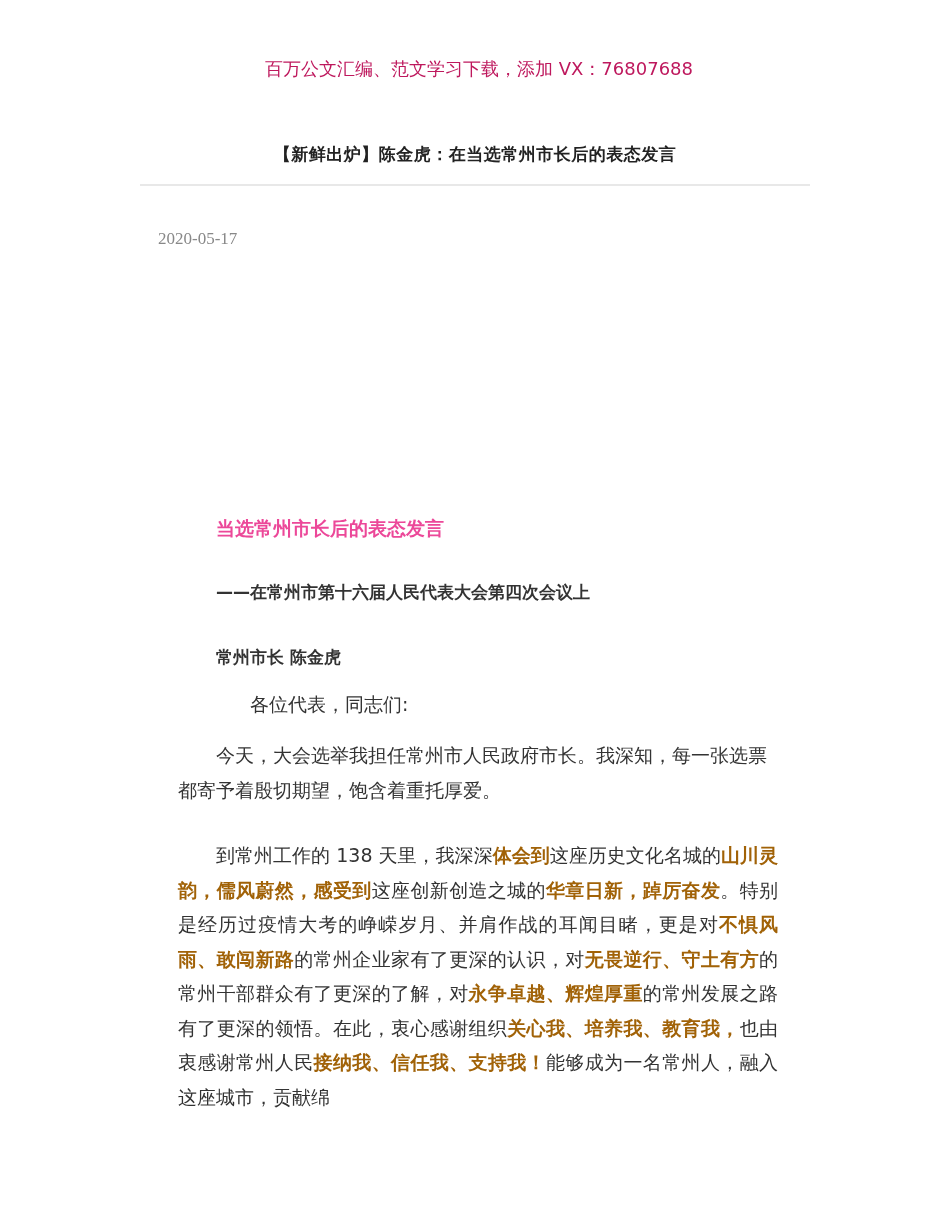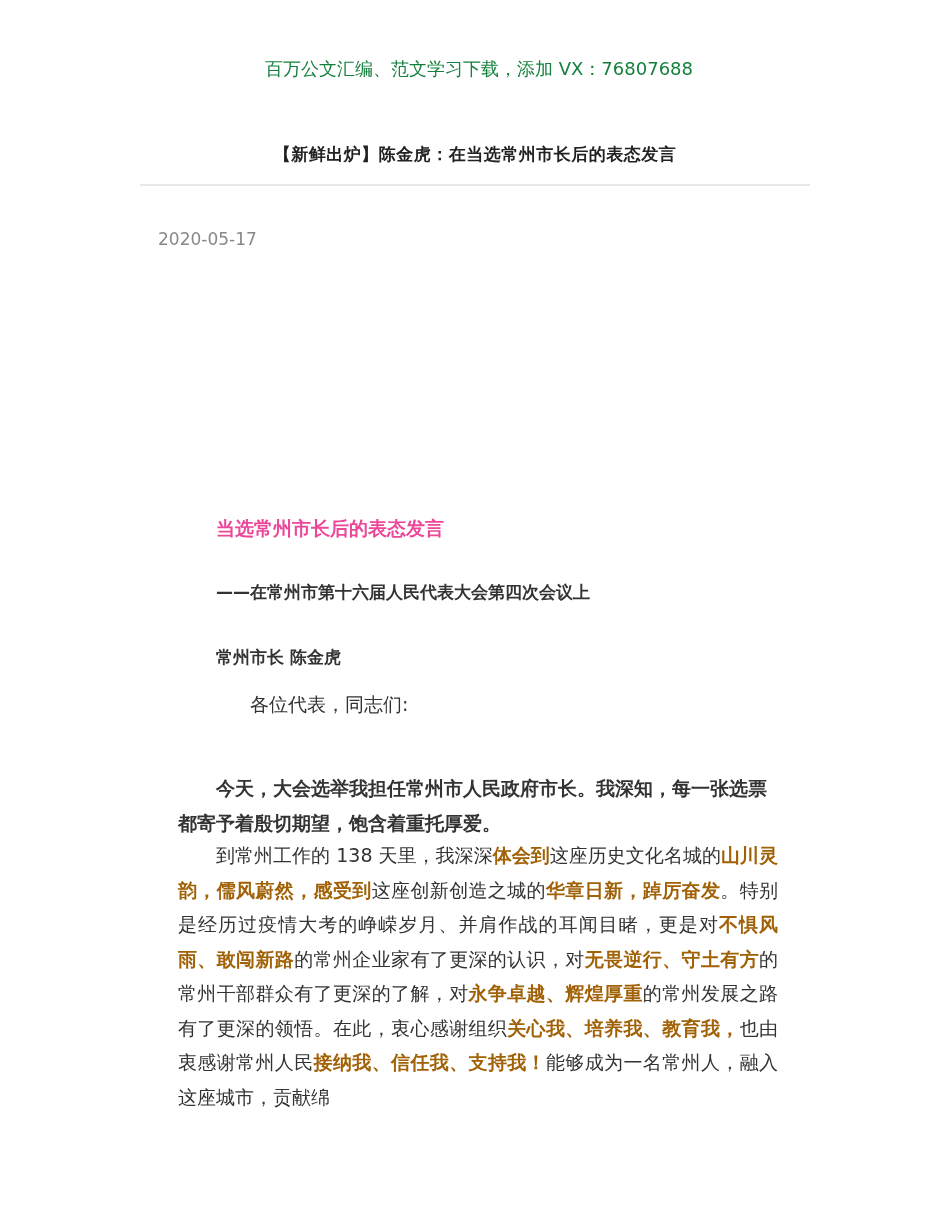--- a/index.html
+++ b/index.html
@@ -21,7 +21,7 @@
       width: 950px;
       text-align: center;
       font-size: 18px;
-      color: #15803d;
+      color: #be185d;
       letter-spacing: 0px;
       line-height: 26px;
       padding-left: 8px;

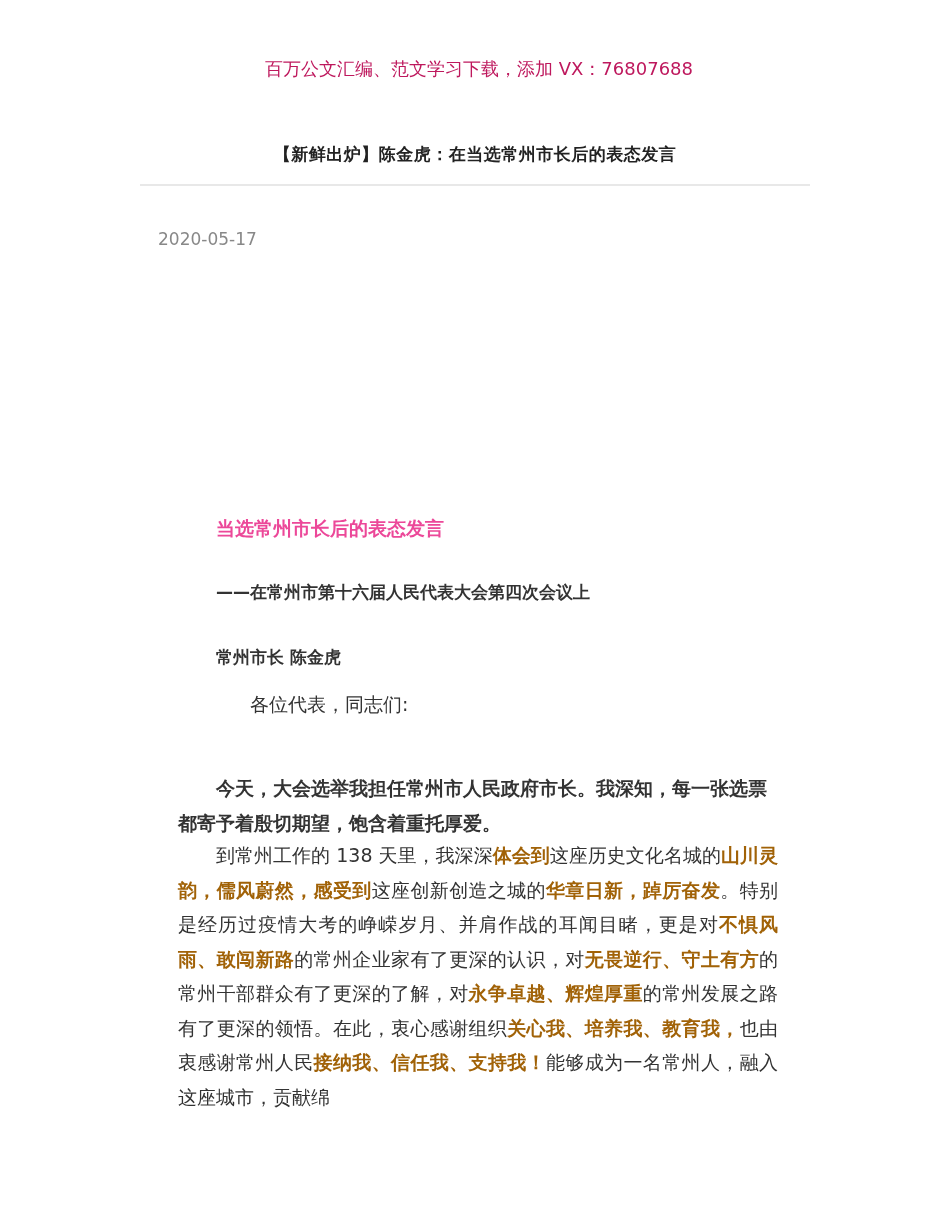--- a/index.html
+++ b/index.html
@@ -52,6 +52,7 @@
       font-size: 17px;
       color: #888888;
       line-height: 22px;
+      font-family: Liberation Serif, serif;
     }
     .article-head {
       position: absolute;

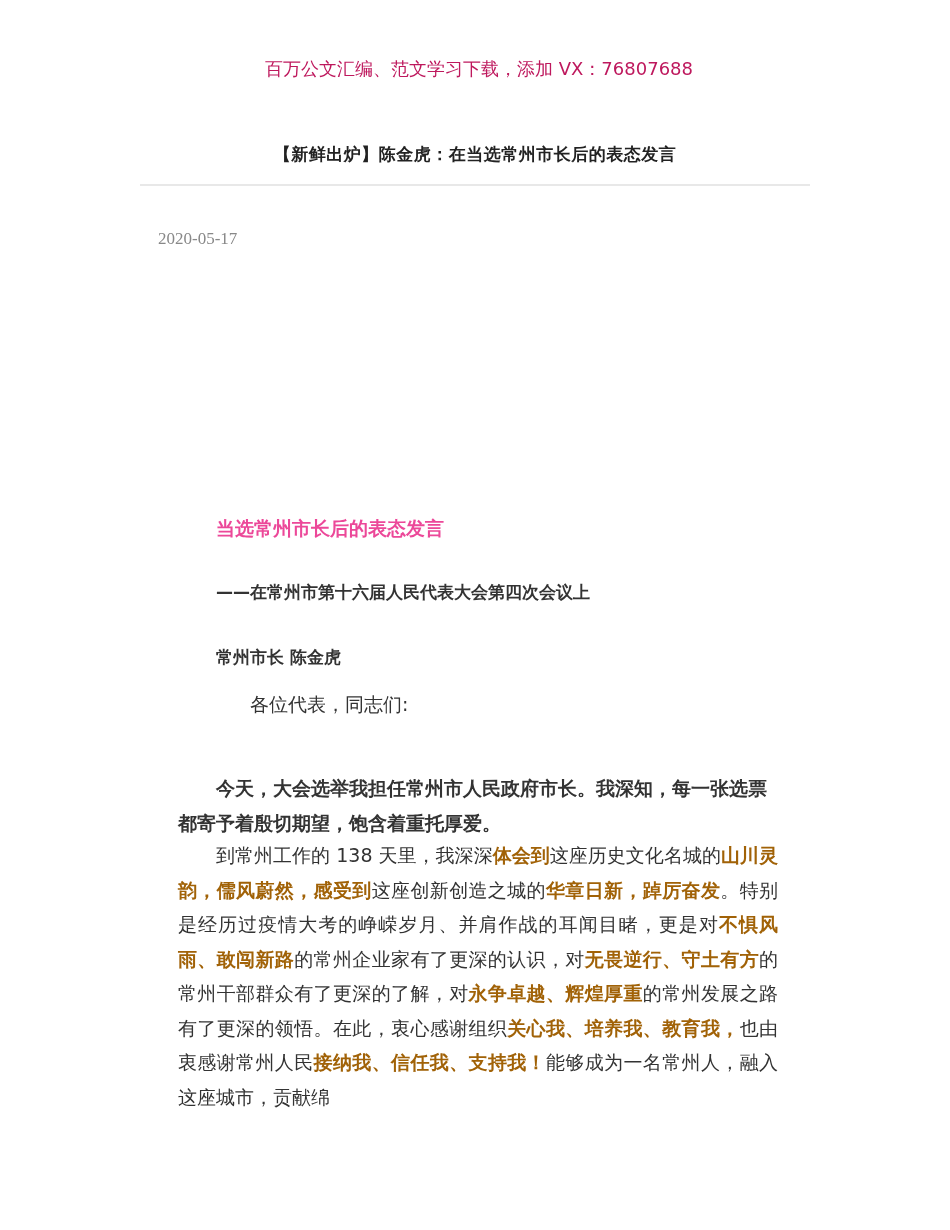--- a/index.html
+++ b/index.html
@@ -92,9 +92,8 @@
       margin-top: 13px;
     }
     .p1 {
-      top: 771px;
+      top: 738px;
       text-indent: 38px;
-      font-weight: bold;
     }
     .p2 {
       top: 838px;

